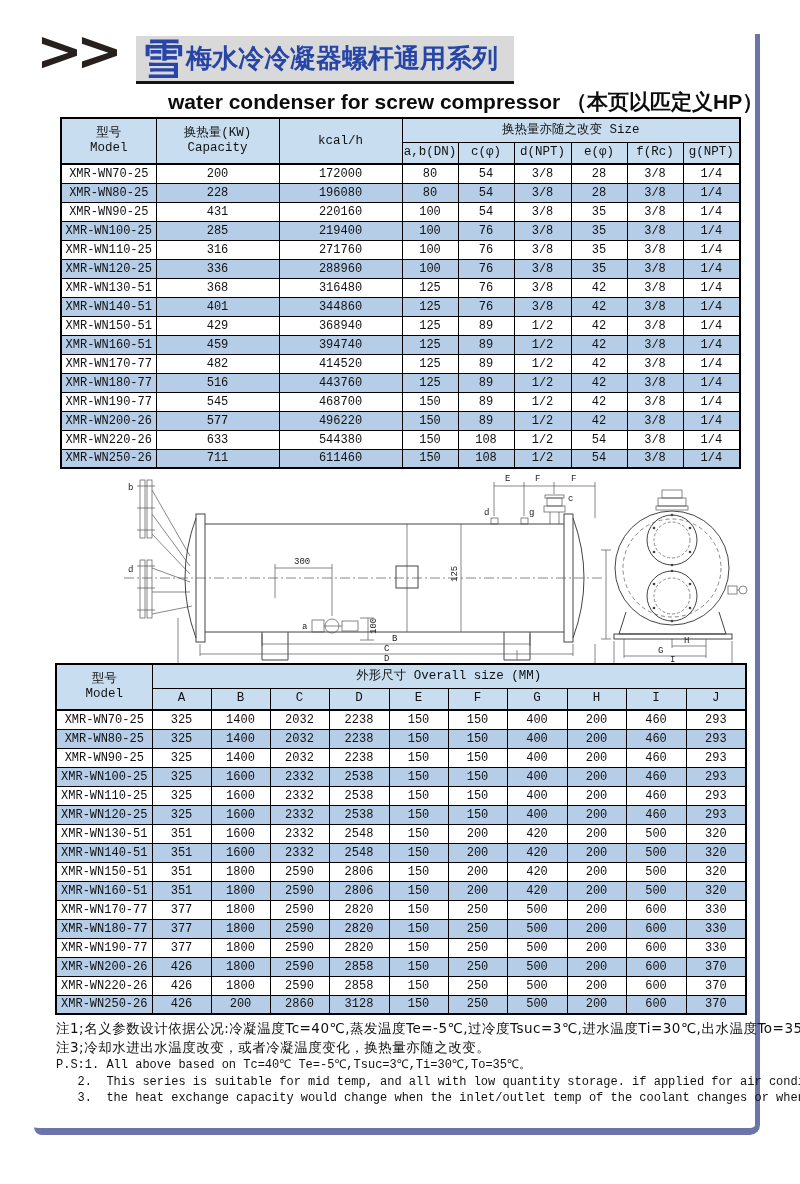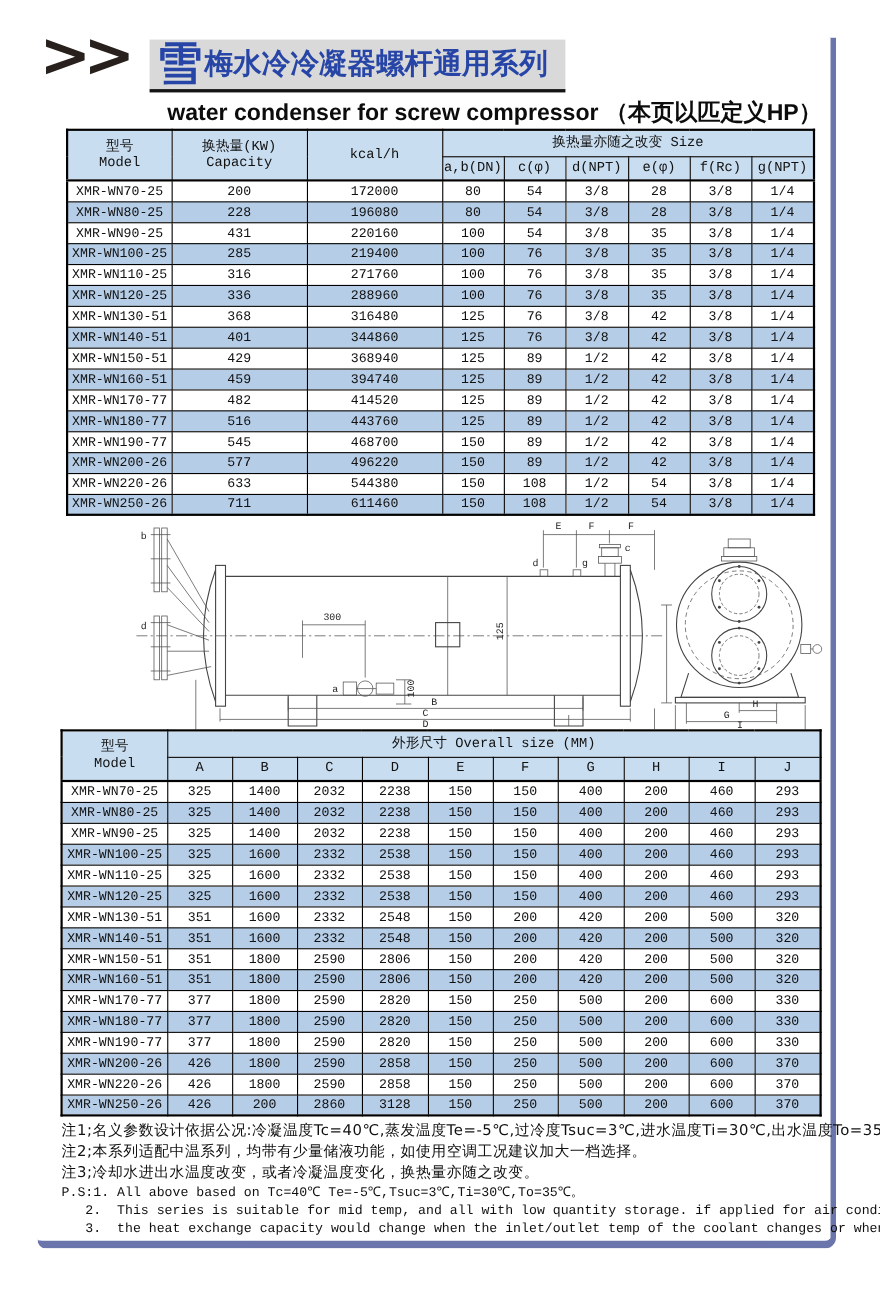--- a/index.html
+++ b/index.html
@@ -33,7 +33,7 @@
   }
   .title-cn {
     font-size:26px; line-height:30px; font-weight:600; color:#2645a6; margin-left:2px;
-    font-family:Liberation Mono, monospace;
+    font-family:Liberation Serif, serif;
   }
   .subtitle {
     position:absolute; left:152px; top:88px;

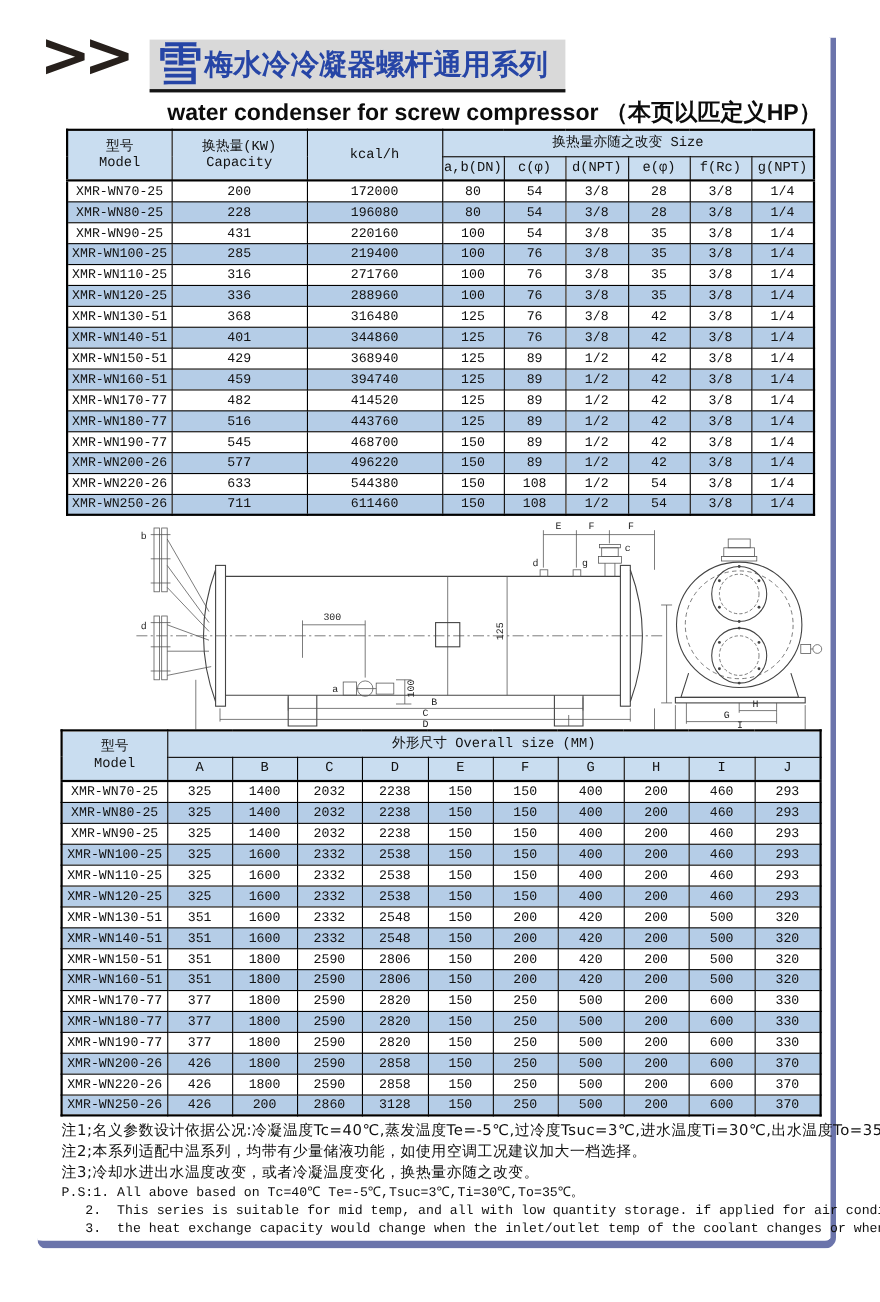--- a/index.html
+++ b/index.html
@@ -36,7 +36,7 @@
     font-family:Liberation Serif, serif;
   }
   .subtitle {
-    position:absolute; left:152px; top:88px;
+    position:absolute; left:168px; top:88px;
     font-size:21px; font-weight:700; color:#0c0c0c; white-space:nowrap;
   }
   

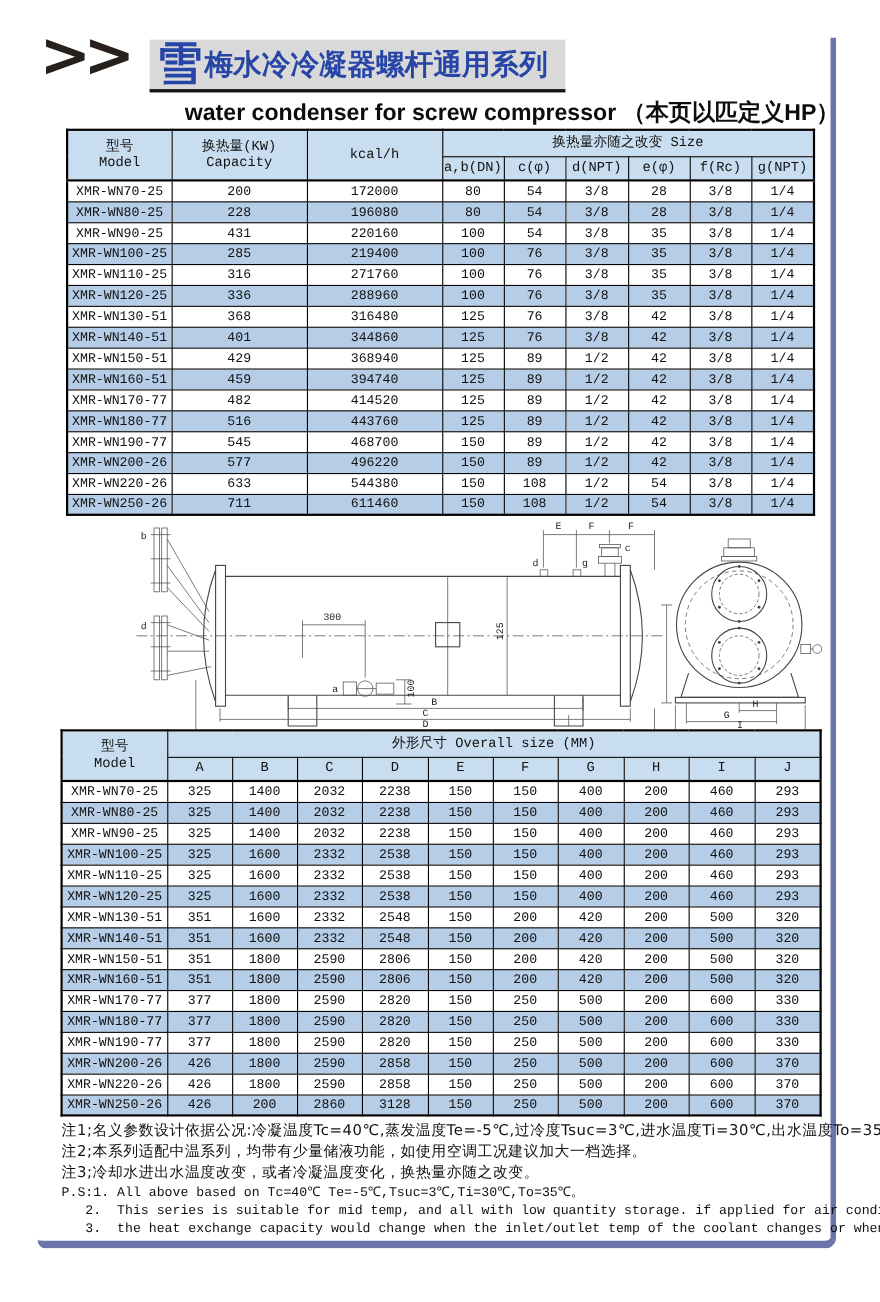--- a/index.html
+++ b/index.html
@@ -728,7 +728,6 @@
 
   <div id="notes">
     <div class="note-cn">注1;名义参数设计依据公况:冷凝温度Tc=40℃,蒸发温度Te=-5℃,过冷度Tsuc=3℃,进水温度Ti=30℃,出水温度To=35℃。</div>
-    <div class="note-cn">注2;本系列适配中温系列，均带有少量储液功能，如使用空调工况建议加大一档选择。</div>
     <div class="note-cn">注3;冷却水进出水温度改变，或者冷凝温度变化，换热量亦随之改变。</div>
     <div class="note-en">P.S:1. All above based on Tc=40℃ Te=-5℃,Tsuc=3℃,Ti=30℃,To=35℃。</div>
     <div class="note-en">   2.  This series is suitable for mid temp, and all with low quantity storage. if applied for air conditioning,</div>

